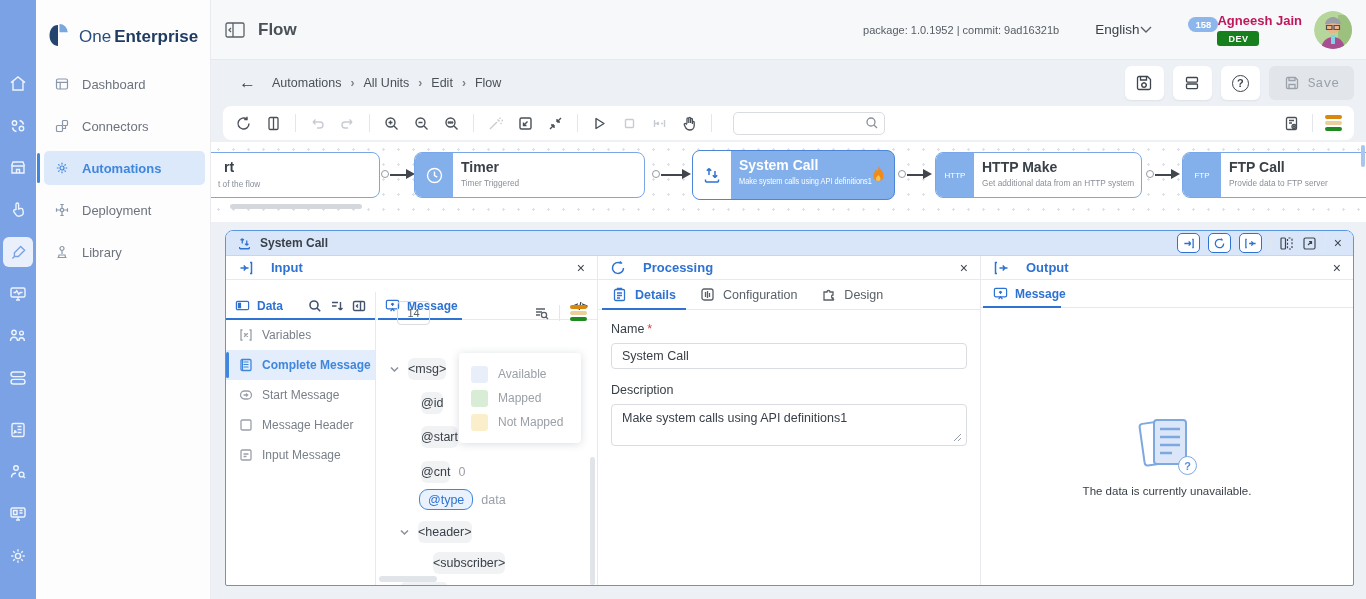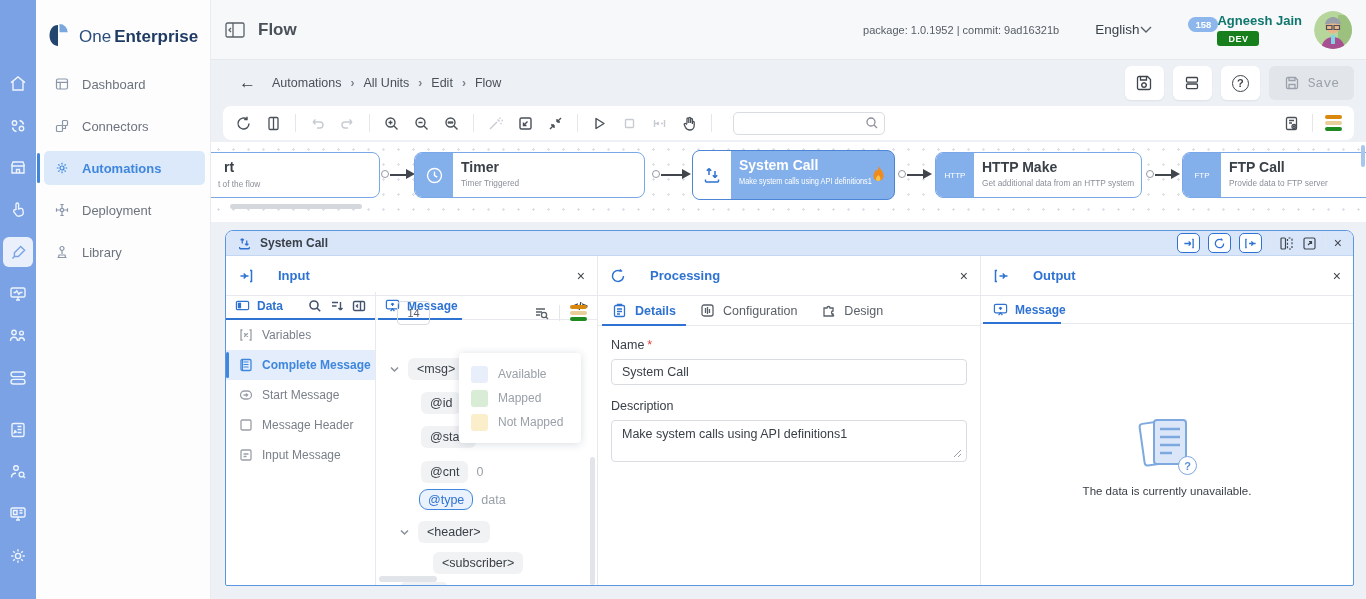--- a/index.html
+++ b/index.html
@@ -42,7 +42,7 @@
   .nbadge{position:absolute;top:-13px;left:-1px;background:#8cb6ec;color:#fff;font-size:9.5px;
           font-weight:bold;padding:2px 7px;border-radius:9px}
   .userblock{display:flex;flex-direction:column;align-items:flex-start;gap:3px;margin-right:12px}
-  .uname{font-size:13px;font-weight:bold;color:#0f766e}
+  .uname{font-size:13px;font-weight:bold;color:#be185d}
   .devpill{background:#17801d;color:#fff;font-size:9px;font-weight:bold;padding:2.5px 11px;
            border-radius:3px;letter-spacing:.5px}
   .avatar{width:38px;height:38px;border-radius:50%;overflow:hidden;flex:none;cursor:pointer}

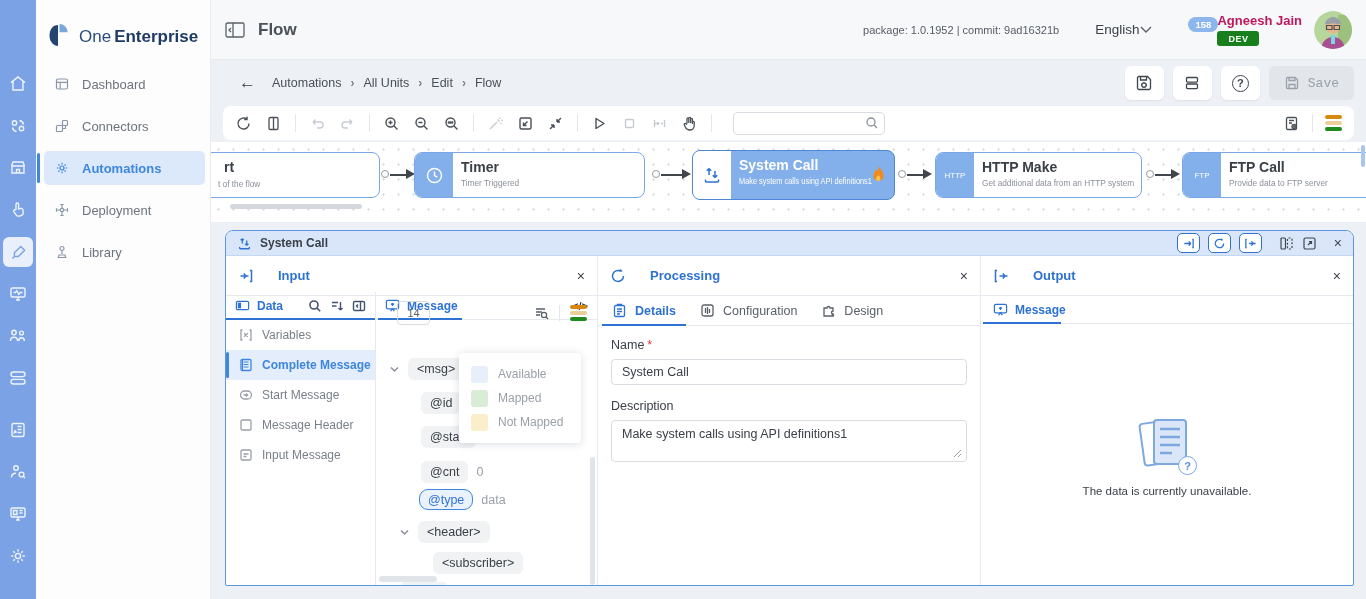--- a/index.html
+++ b/index.html
@@ -105,7 +105,7 @@
   .xbt{font-size:14px;color:#3f454d;cursor:pointer;line-height:1}
   .pcols{position:absolute;top:25px;left:0;right:0;bottom:0;display:flex}
   .pcol{position:relative;border-right:1px solid #e7e9ee}
-  .phead{height:40px;display:flex;align-items:center;padding:8px 12px;gap:24px;border-bottom:1px solid #e7e9ee}
+  .phead{height:24px;display:flex;align-items:center;padding:8px 12px;gap:17px;border-bottom:1px solid #e7e9ee}
   .phead .t{font-size:13px;font-weight:bold;color:#2e72d2}
   .phx{margin-left:auto}
   .hic{width:16px;height:16px;color:#2e72d2;flex:none}

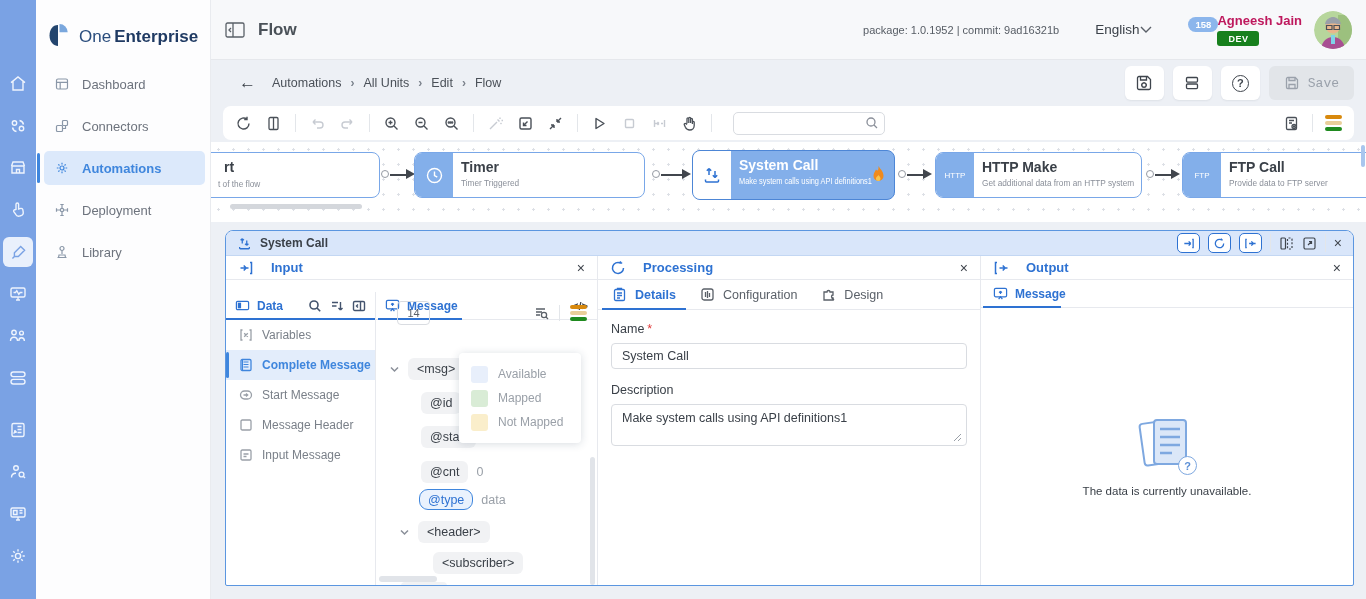--- a/index.html
+++ b/index.html
@@ -136,7 +136,7 @@
   .micons .mvd{width:1px;height:16px;background:#e3e6ea}
   .xr{position:absolute;display:flex;align-items:center;gap:8px;white-space:nowrap}
   .xchev{width:11px;height:11px;color:#8a8f99;flex:none;cursor:pointer}
-  .chip{background:#f1f2f4;border-radius:6px;padding:4px 9px;font-size:12.5px;color:#3a4048;cursor:pointer}
+  .chip{background:#f1f2f4;border-radius:6px;padding:4px 0;font-size:12.5px;color:#3a4048;cursor:pointer}
   .chip.selx{background:#eaf2fd;border:1.5px solid #3f86dd;color:#2e72d2;border-radius:9px;padding:2.5px 8px}
   .xval{font-size:12.5px;color:#9aa0a8}
   .legendpop{position:absolute;left:83px;top:61px;width:122px;background:#fff;border-radius:4px;

